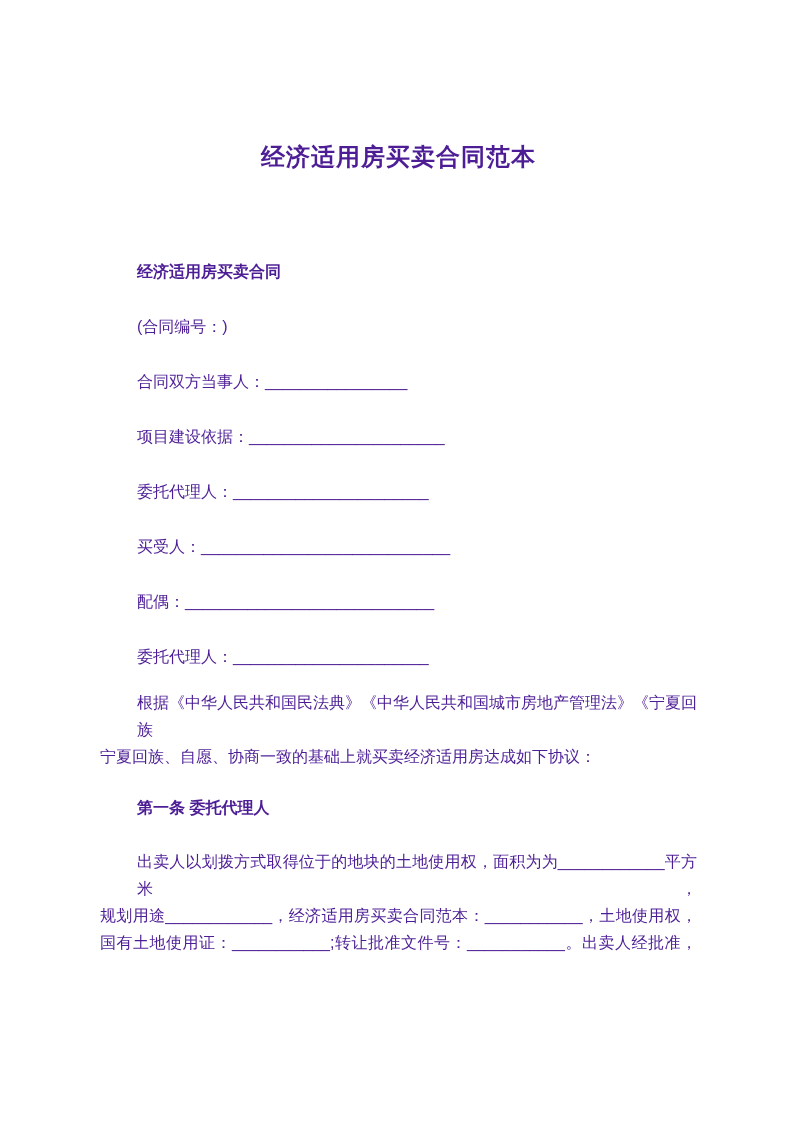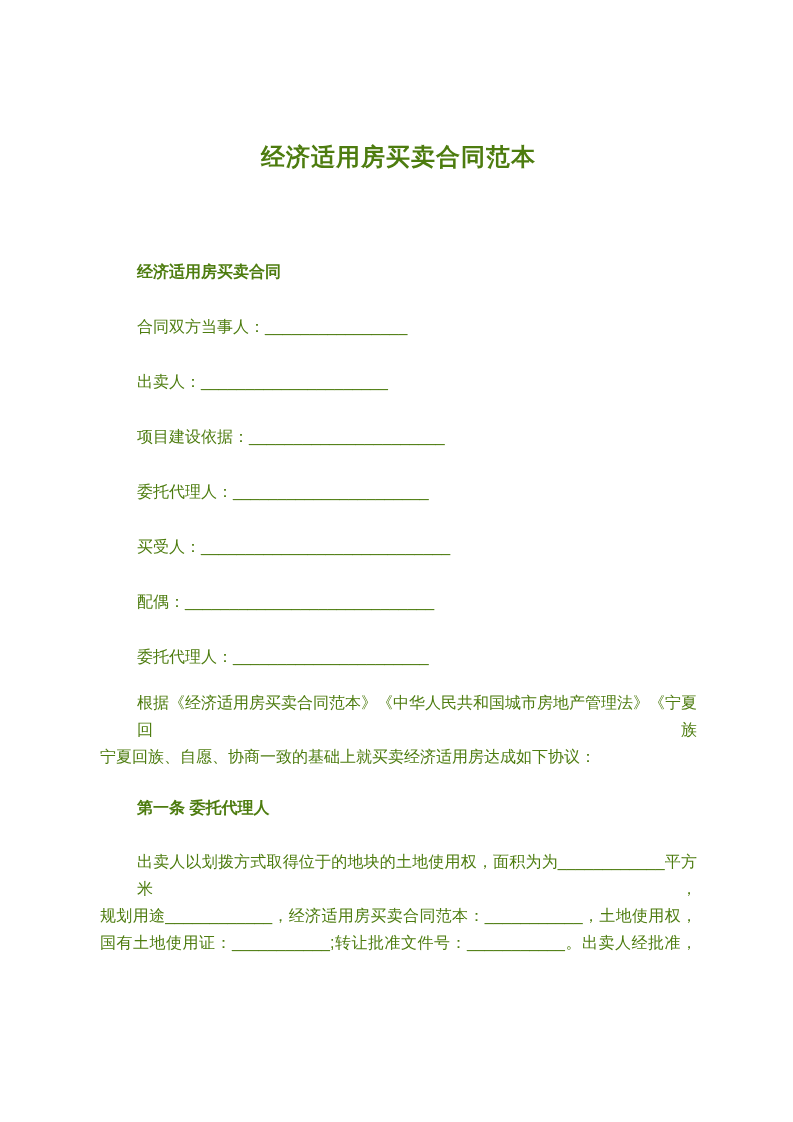--- a/index.html
+++ b/index.html
@@ -13,7 +13,7 @@
     height: 1122px;
     margin: 0 auto;
     background: #ffffff;
-    color: #4d7c0f;
+    color: #4c1d95;
     font-family: "Liberation Sans", "DejaVu Sans", sans-serif;
     box-sizing: border-box;
     padding: 140px 96px 0 100px;

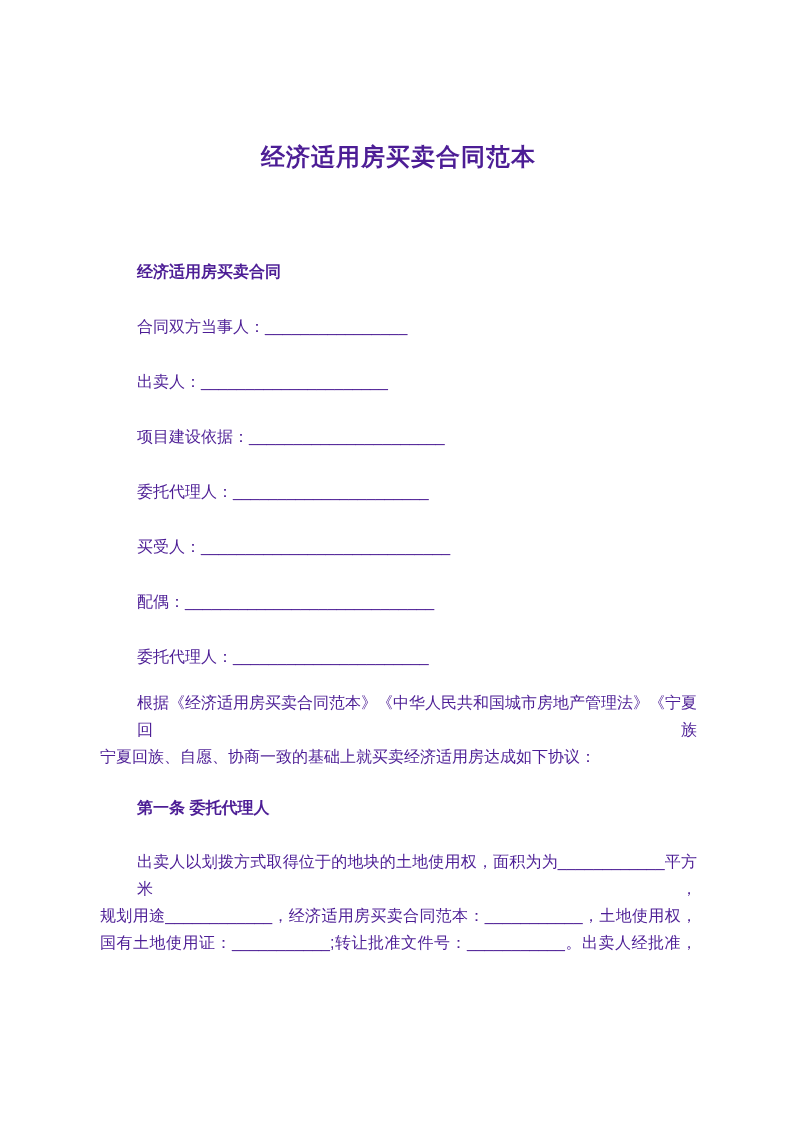--- a/index.html
+++ b/index.html
@@ -79,6 +79,7 @@
 
   <div class="contract-heading">经济适用房买卖合同</div>
 
+  <div class="field-line">(合同编号：)</div>
 
   <div>
 

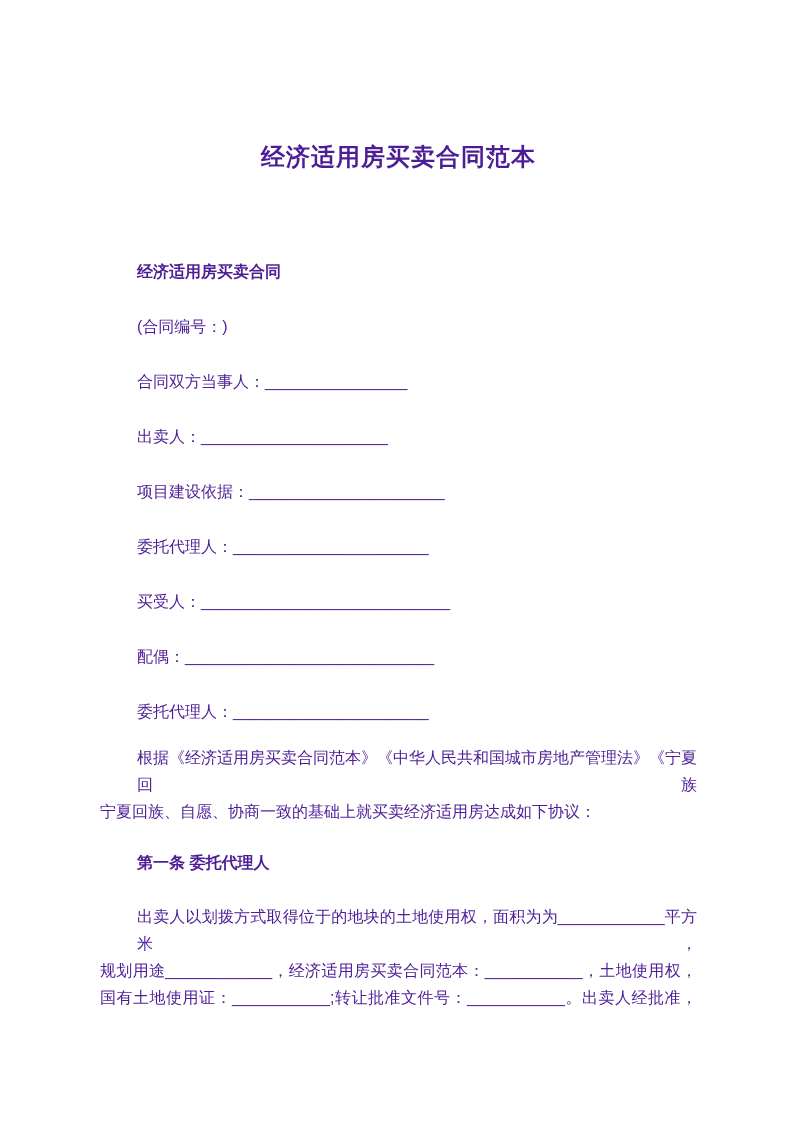--- a/index.html
+++ b/index.html
@@ -87,9 +87,6 @@
         <span class="field-label">合同双方当事人：</span><span class="field-blank">________________</span>
       </div>
 
-      <div class="field-line">
-        <span class="field-label">出卖人：</span><span class="field-blank">_____________________</span>
-      </div>
 
       <div class="field-line">
         <span class="field-label">项目建设依据：</span><span class="field-blank">______________________</span>

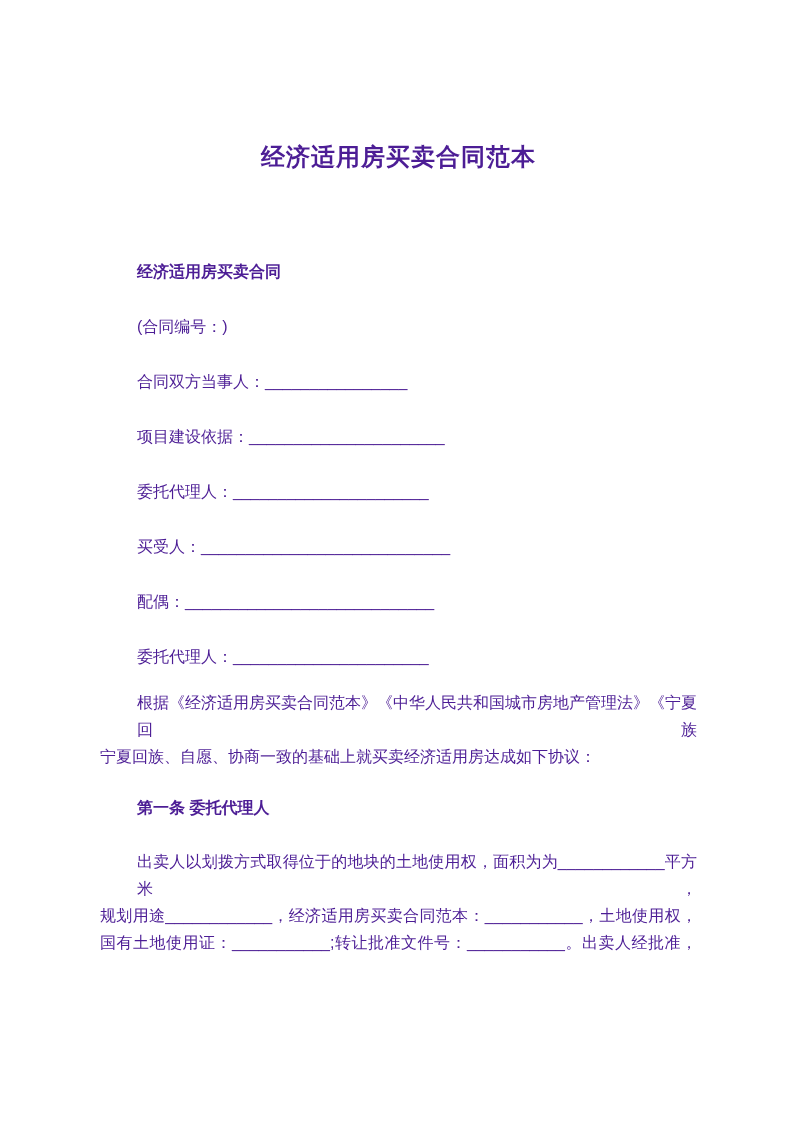--- a/index.html
+++ b/index.html
@@ -112,7 +112,7 @@
 
   <div class="para">
 
-      <div class="line indent stretch">根据《经济适用房买卖合同范本》《中华人民共和国城市房地产管理法》《宁夏回族</div>
+      <div class="line indent stretch">根据《中华人民共和国民法典》《中华人民共和国城市房地产管理法》《宁夏回族</div>
 
 
       <div class="line">宁夏回族、自愿、协商一致的基础上就买卖经济适用房达成如下协议：</div>

